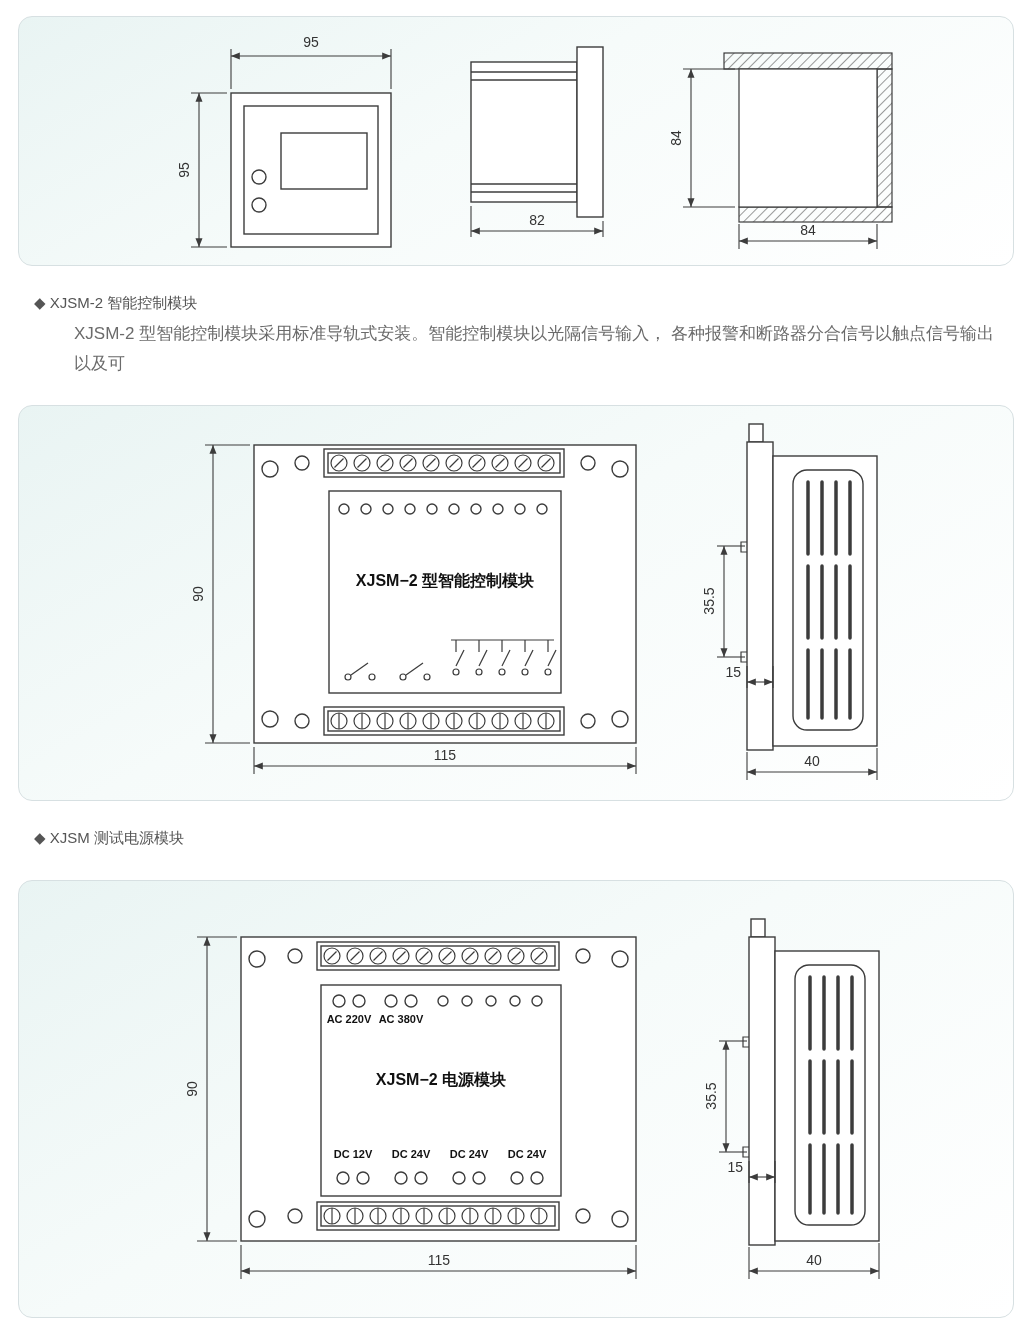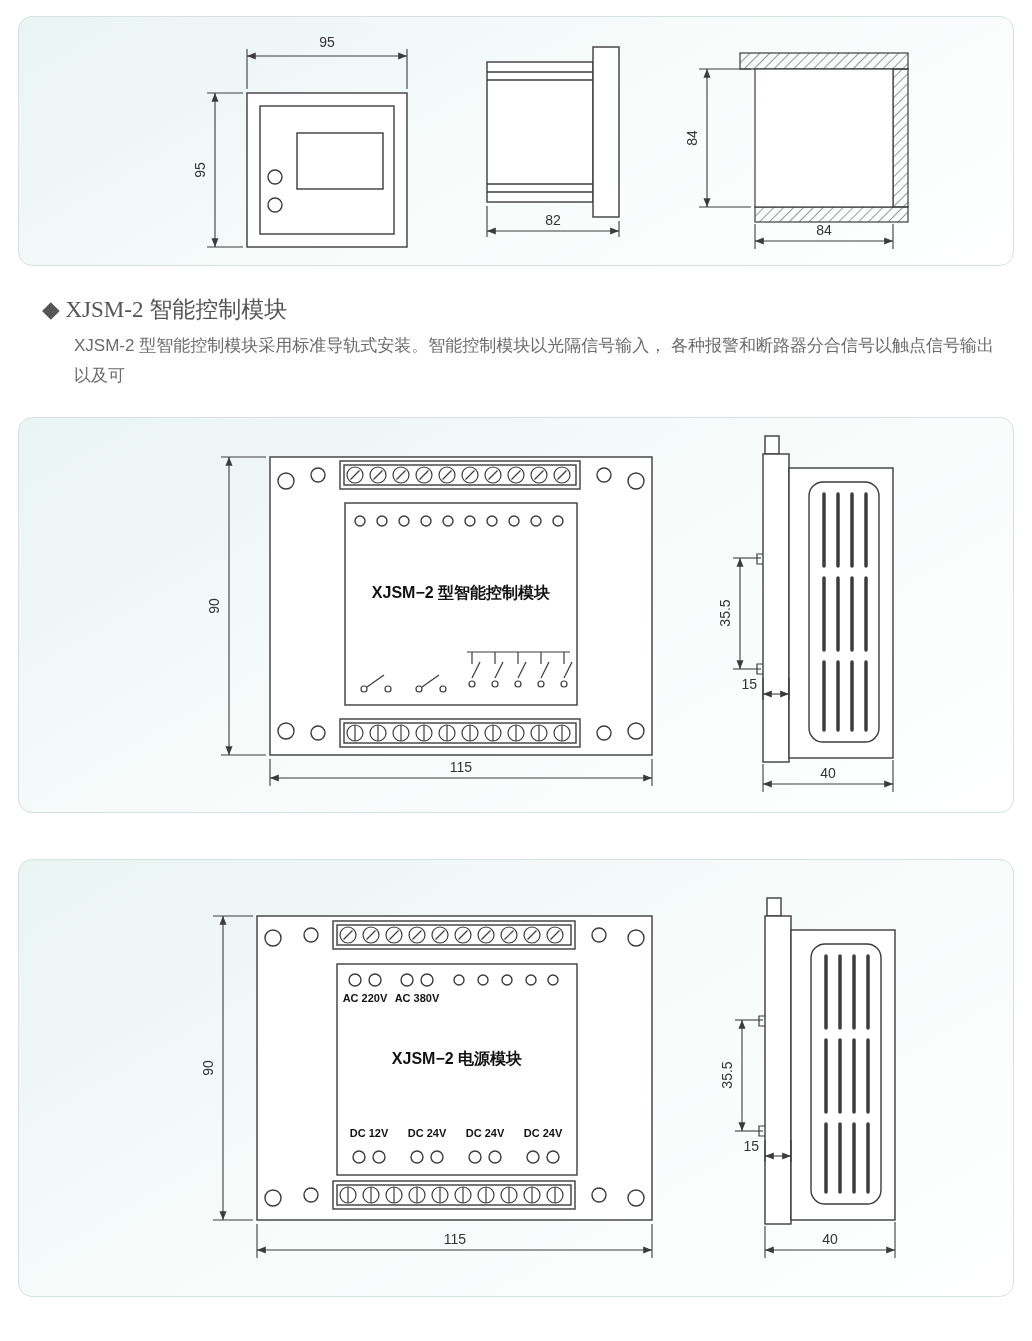--- a/index.html
+++ b/index.html
@@ -9,7 +9,7 @@
     border:1px solid #d7e0e2;
     border-radius:14px;
     margin:16px 18px;
-    padding:8px 16px;
+    padding:8px 0;
     overflow:hidden;
   }
   .section{padding:4px 30px 10px 30px;}

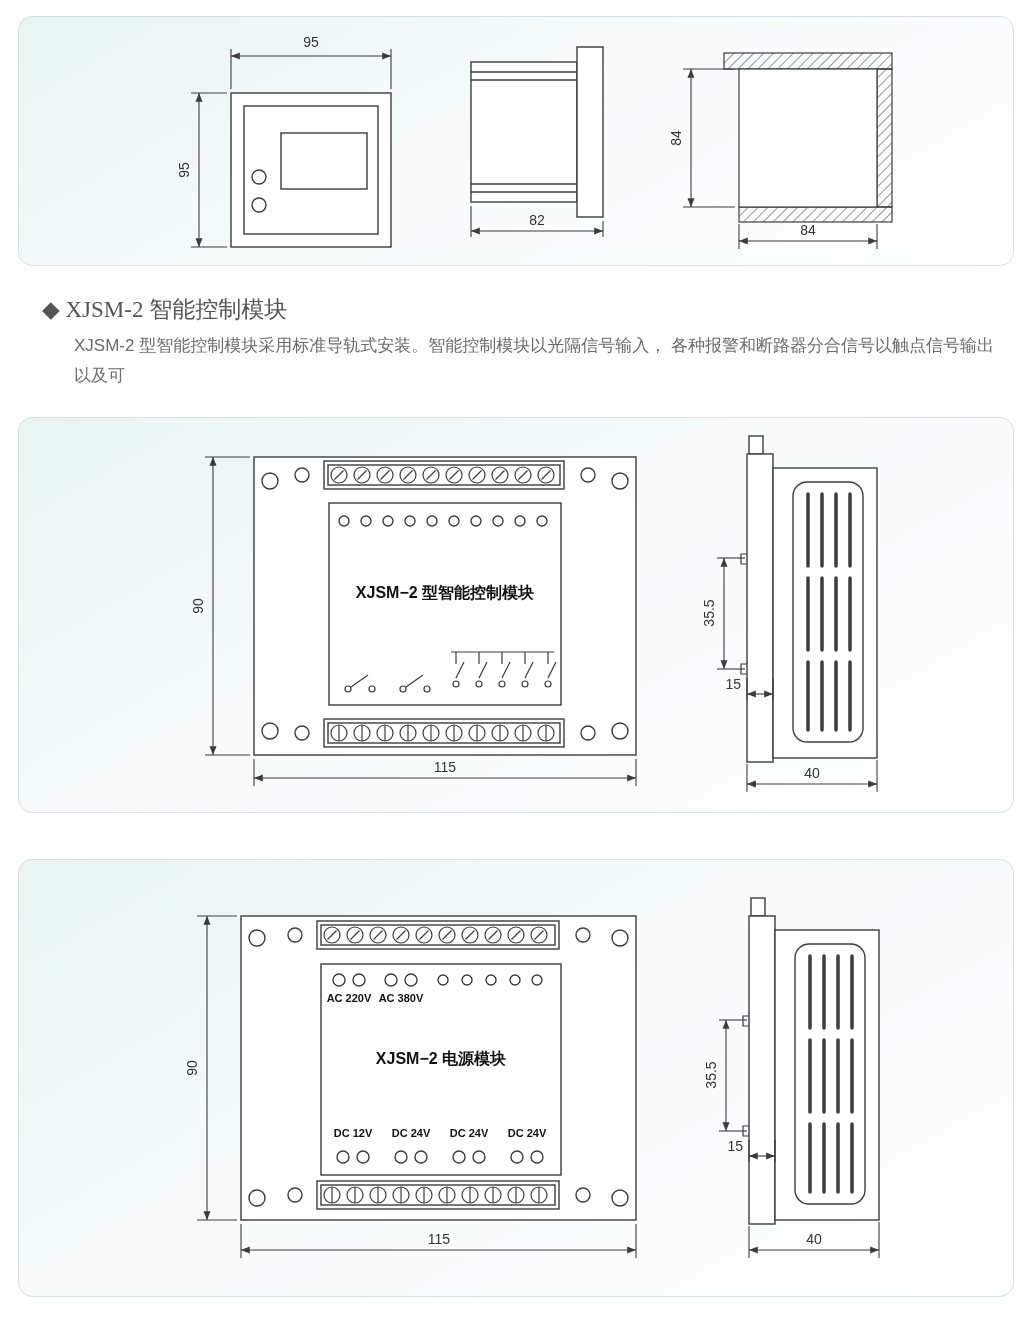--- a/index.html
+++ b/index.html
@@ -13,7 +13,7 @@
     overflow:hidden;
   }
   .section{padding:4px 30px 10px 30px;}
-  .section-heading{font-size:23px;color:#555;margin:8px 0 6px 12px;font-family:Liberation Serif, serif;}
+  .section-heading{font-size:15px;color:#555;margin:8px 0 6px 4px;}
   .section-body{font-size:17px;color:#6b6b6b;line-height:1.75;margin-left:44px;}
   svg{display:block;font-family:"Liberation Sans","DejaVu Sans",sans-serif;}
   .dim-label{font-size:14px;fill:#333;}

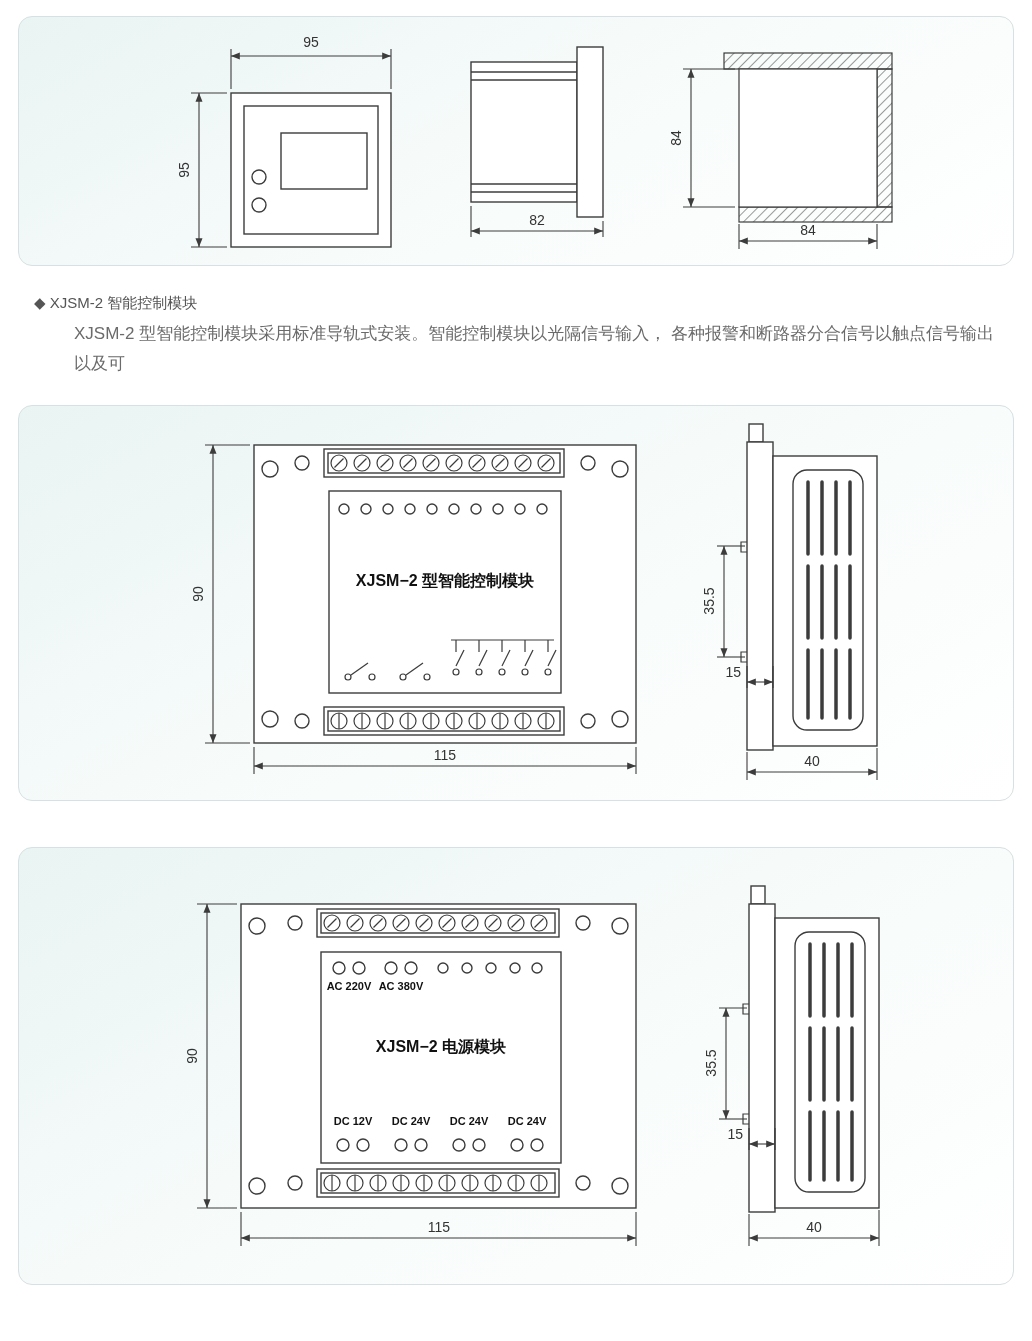--- a/index.html
+++ b/index.html
@@ -257,6 +257,7 @@
 </div>
 
 <div class="section">
+  <div class="section-heading">◆ XJSM 测试电源模块</div>
 </div>
 
 <div class="panel">

